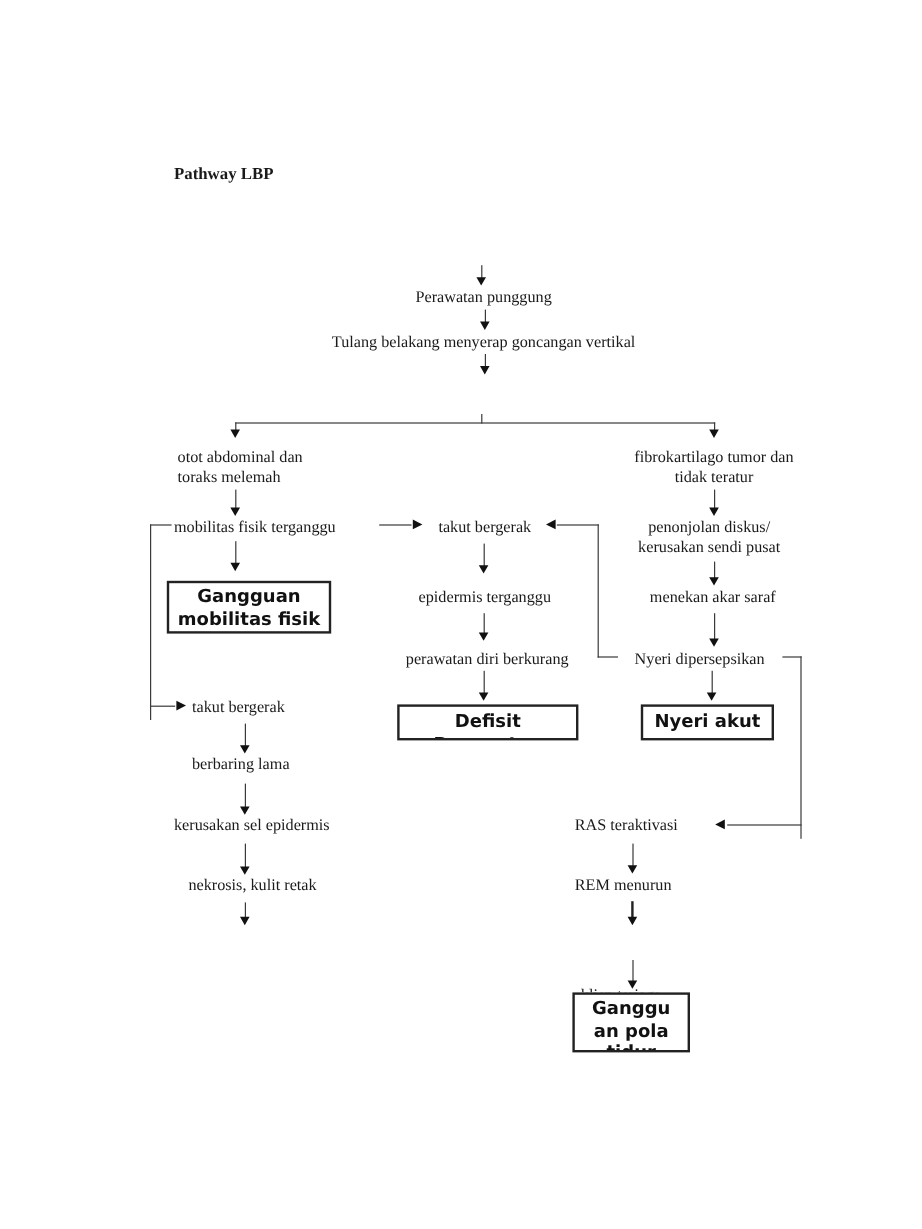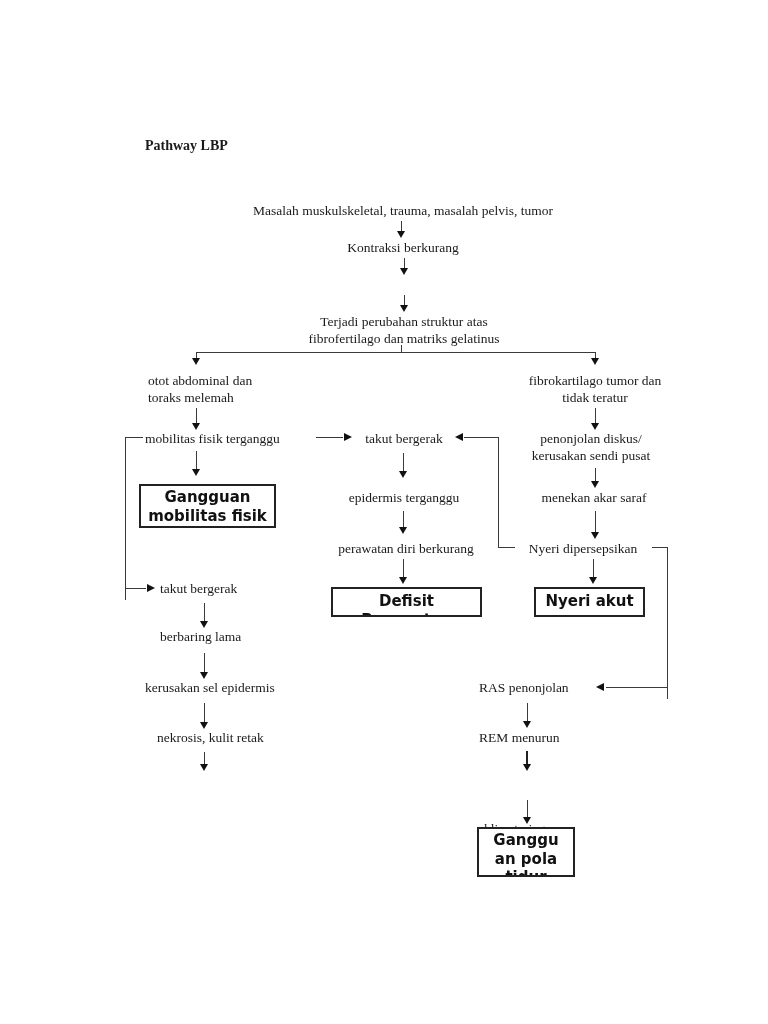--- a/index.html
+++ b/index.html
@@ -30,7 +30,6 @@
 
   <div class="t title" style="left:145px;top:137px">Pathway LBP</div>
 
-  <div class="t c" style="left:230px;top:202px;width:346px">Masalah muskulskeletal, trauma, masalah pelvis, tumor</div>
 
   <i class="vl" style="left:401px;top:221px;height:11px"></i>
   <i class="ad" style="left:397px;top:231px"></i>

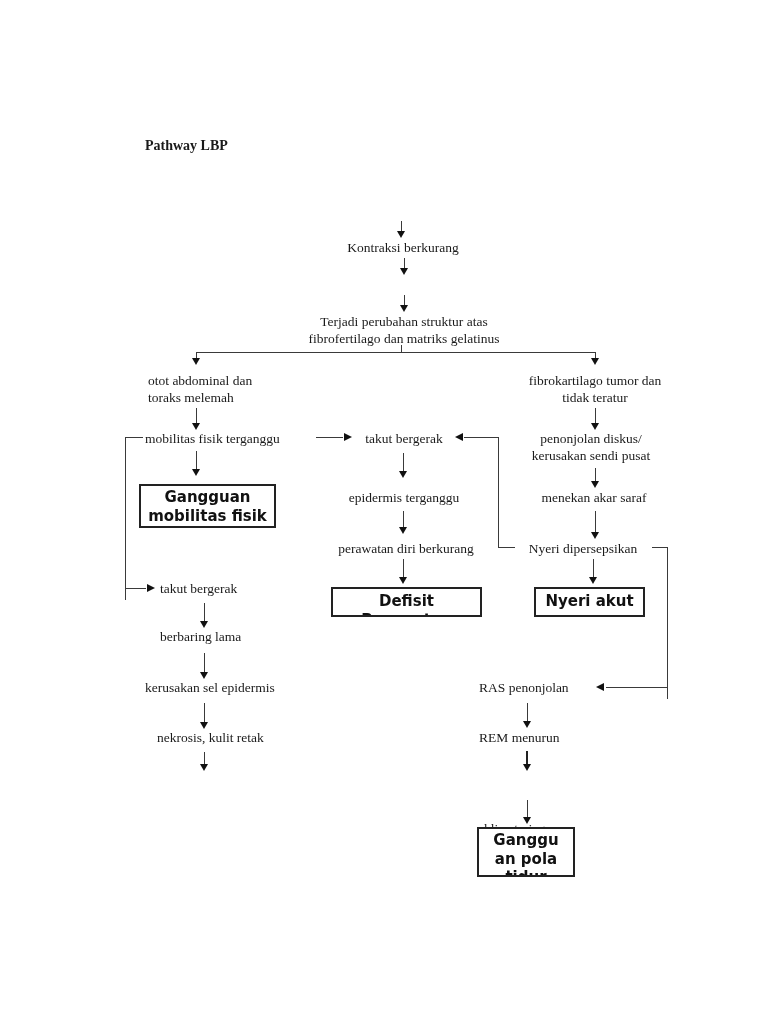--- a/index.html
+++ b/index.html
@@ -34,7 +34,7 @@
   <i class="vl" style="left:401px;top:221px;height:11px"></i>
   <i class="ad" style="left:397px;top:231px"></i>
 
-  <div class="t c" style="left:300px;top:239px;width:206px">Kontraksi berkurang</div>
+  <div class="t c" style="left:300px;top:239px;width:206px">Perawatan punggung</div>
 
   <i class="vl" style="left:404px;top:258px;height:11px"></i>
   <i class="ad" style="left:400px;top:268px"></i>

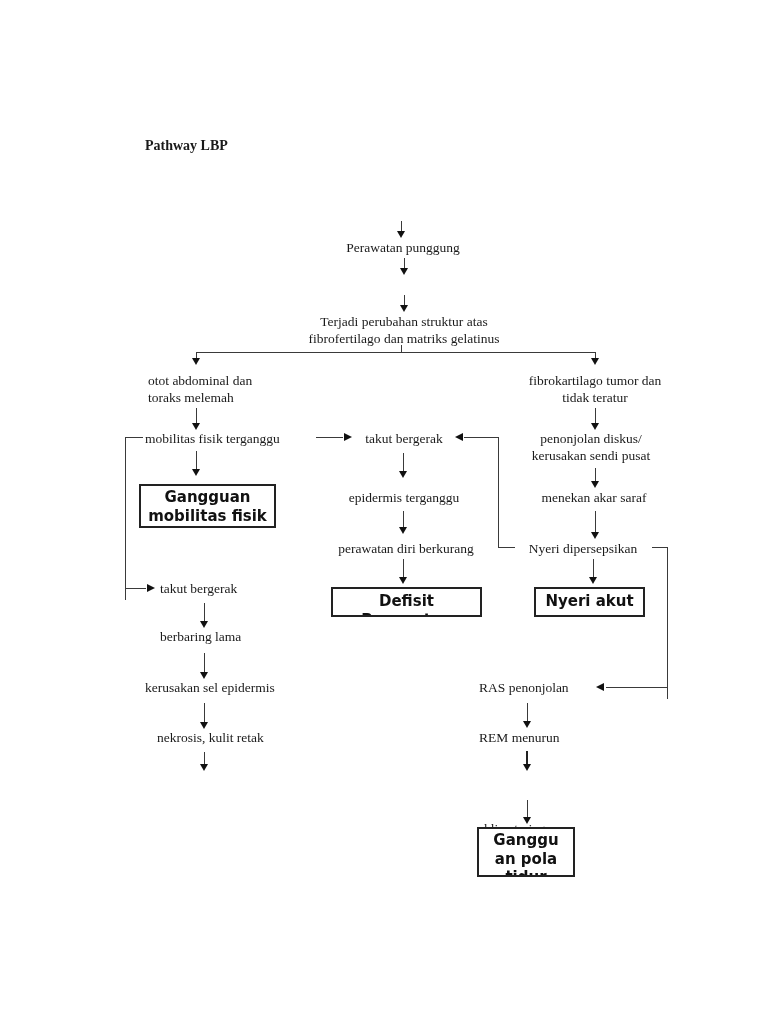--- a/index.html
+++ b/index.html
@@ -39,6 +39,7 @@
   <i class="vl" style="left:404px;top:258px;height:11px"></i>
   <i class="ad" style="left:400px;top:268px"></i>
 
+  <div class="t c" style="left:230px;top:276px;width:346px">Tulang belakang menyerap goncangan vertikal</div>
 
   <i class="vl" style="left:404px;top:295px;height:11px"></i>
   <i class="ad" style="left:400px;top:305px"></i>

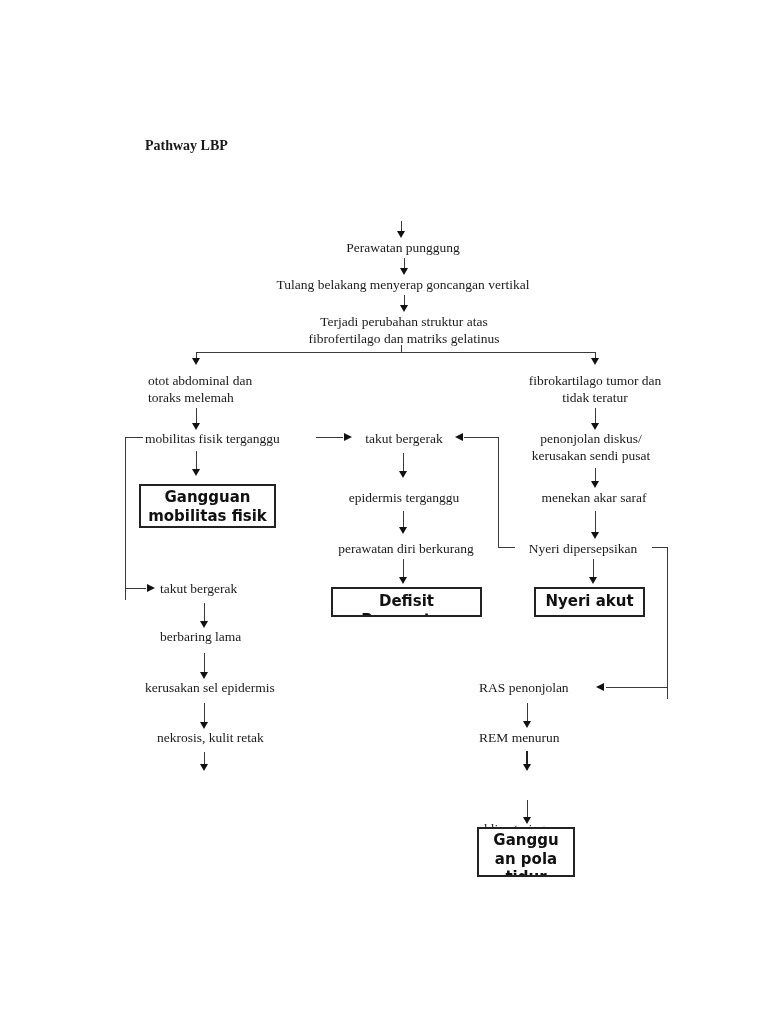--- a/index.html
+++ b/index.html
@@ -44,7 +44,6 @@
   <i class="vl" style="left:404px;top:295px;height:11px"></i>
   <i class="ad" style="left:400px;top:305px"></i>
 
-  <div class="t c wrap" style="left:292px;top:313px;width:224px">Terjadi perubahan struktur atas fibrofertilago dan matriks gelatinus</div>
 
   <i class="vl" style="left:401px;top:345px;height:8px"></i>
   <i class="hl" style="left:196px;top:352px;width:400px"></i>

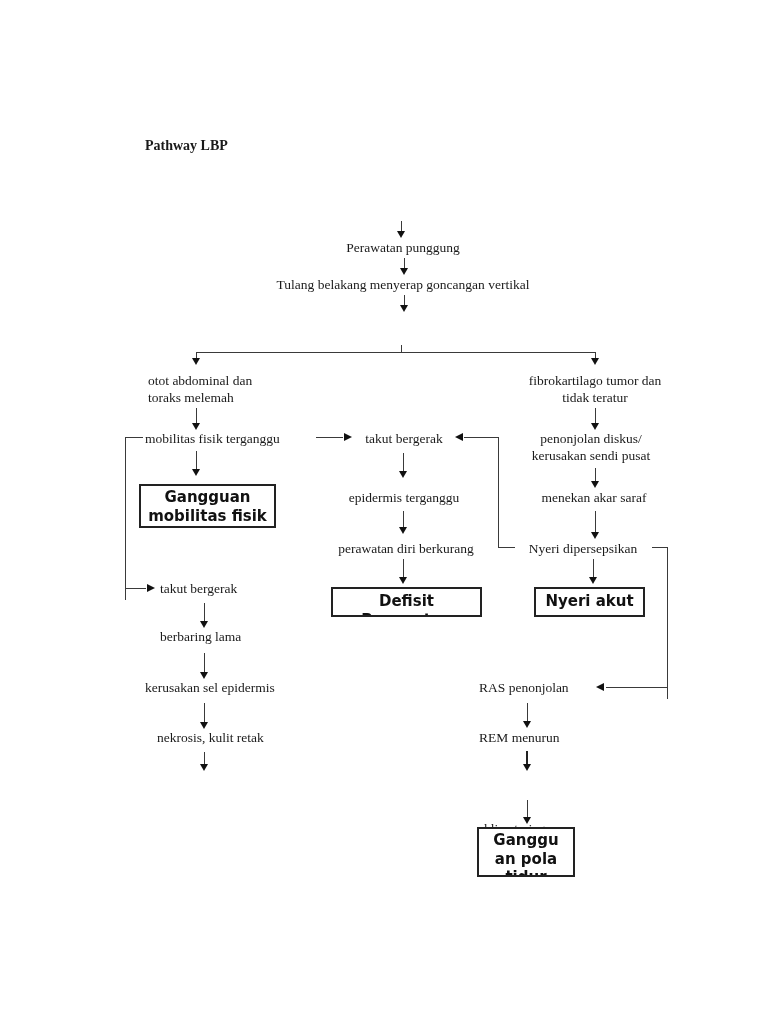--- a/index.html
+++ b/index.html
@@ -142,7 +142,7 @@
   <i class="hl" style="left:606px;top:687px;width:62px"></i>
   <i class="al" style="left:596px;top:683px"></i>
 
-  <div class="t" style="left:479px;top:679px">RAS penonjolan</div>
+  <div class="t" style="left:479px;top:679px">RAS teraktivasi</div>
 
   <i class="vl" style="left:527px;top:703px;height:19px"></i>
   <i class="ad" style="left:523px;top:721px"></i>

